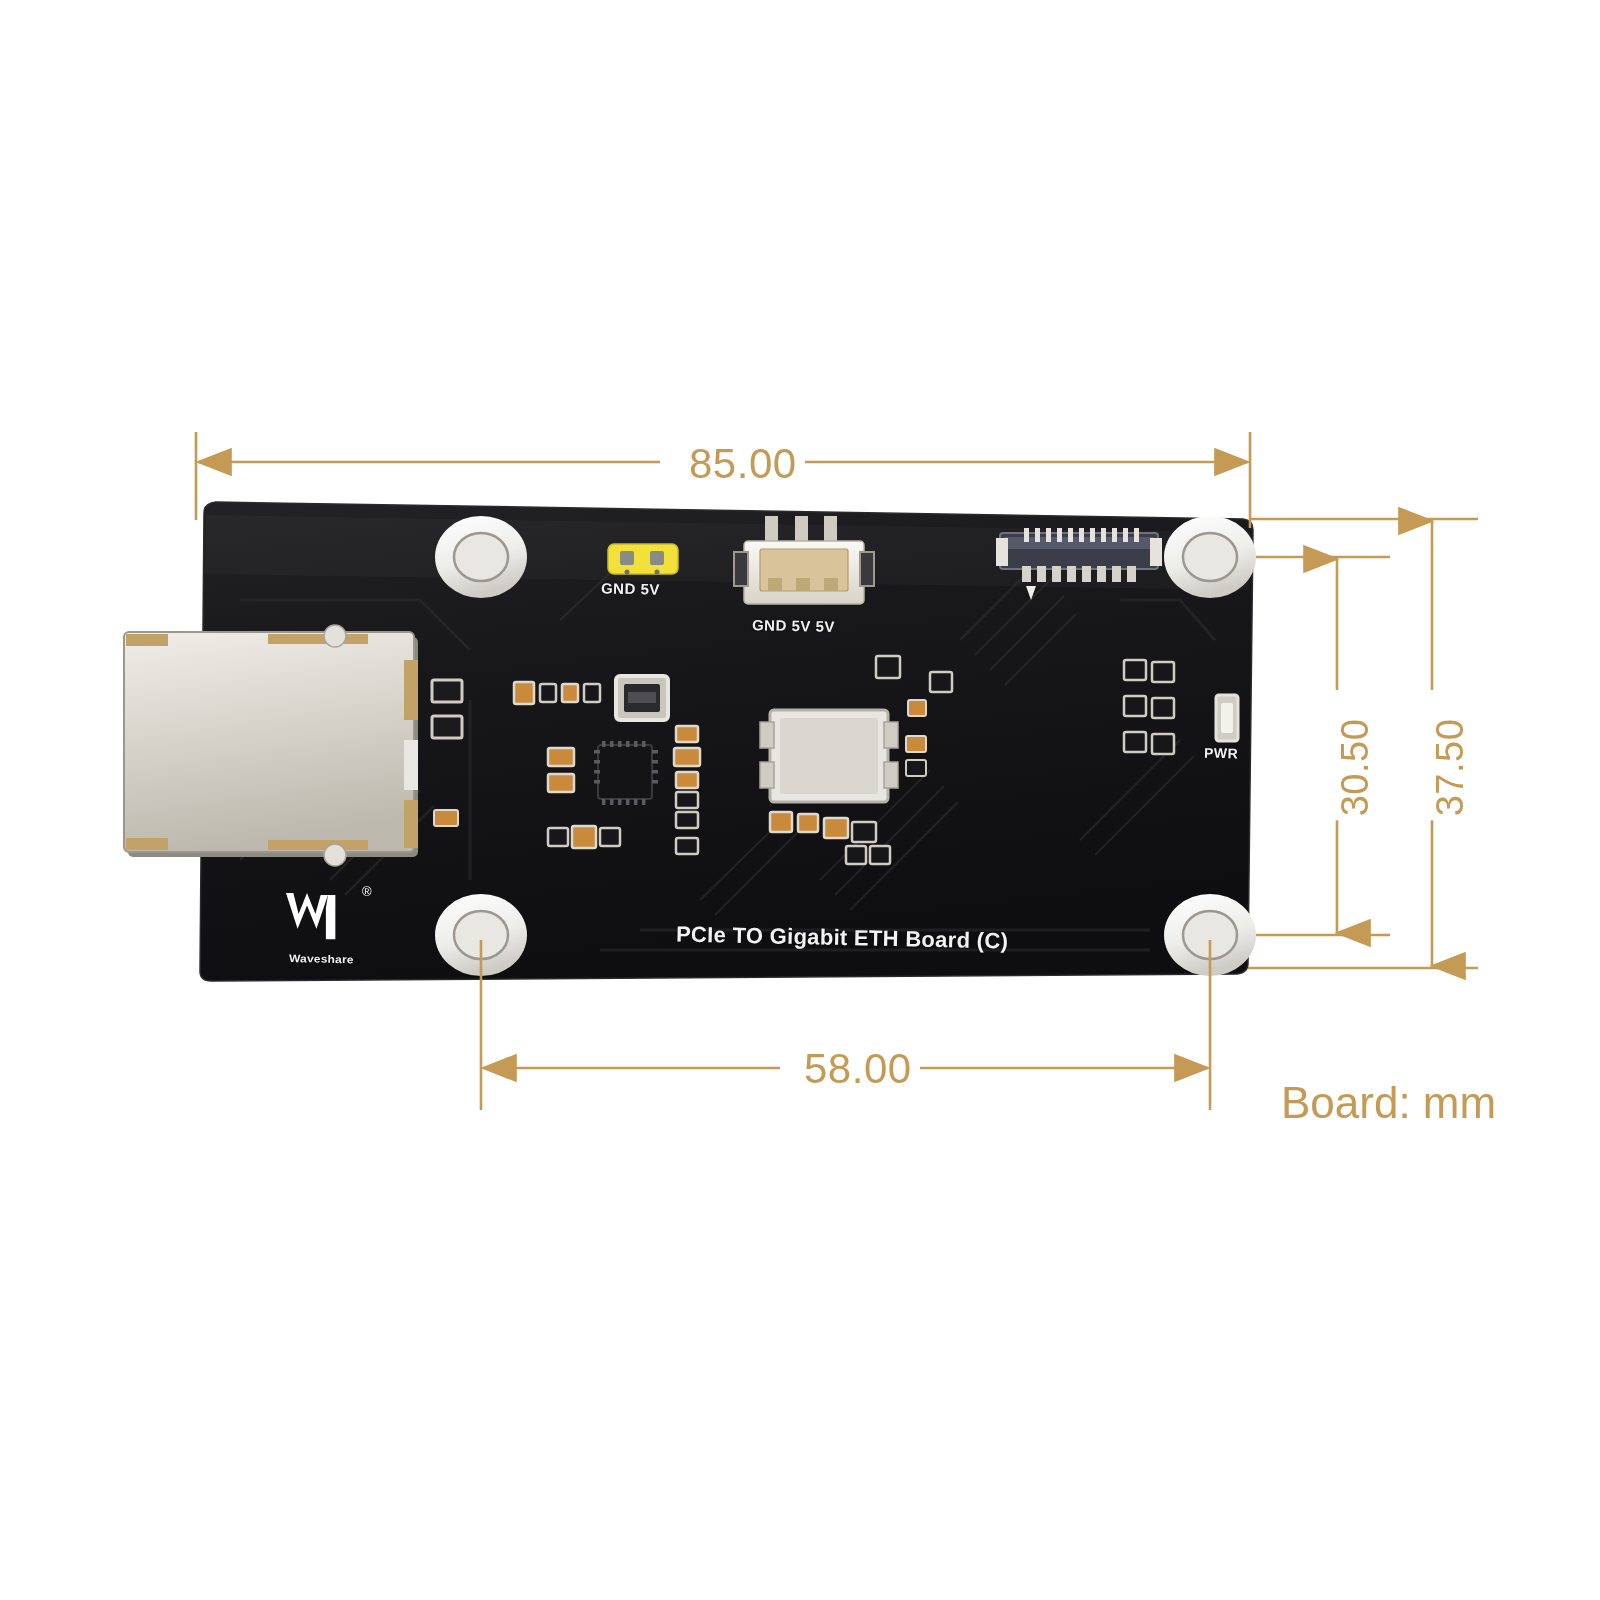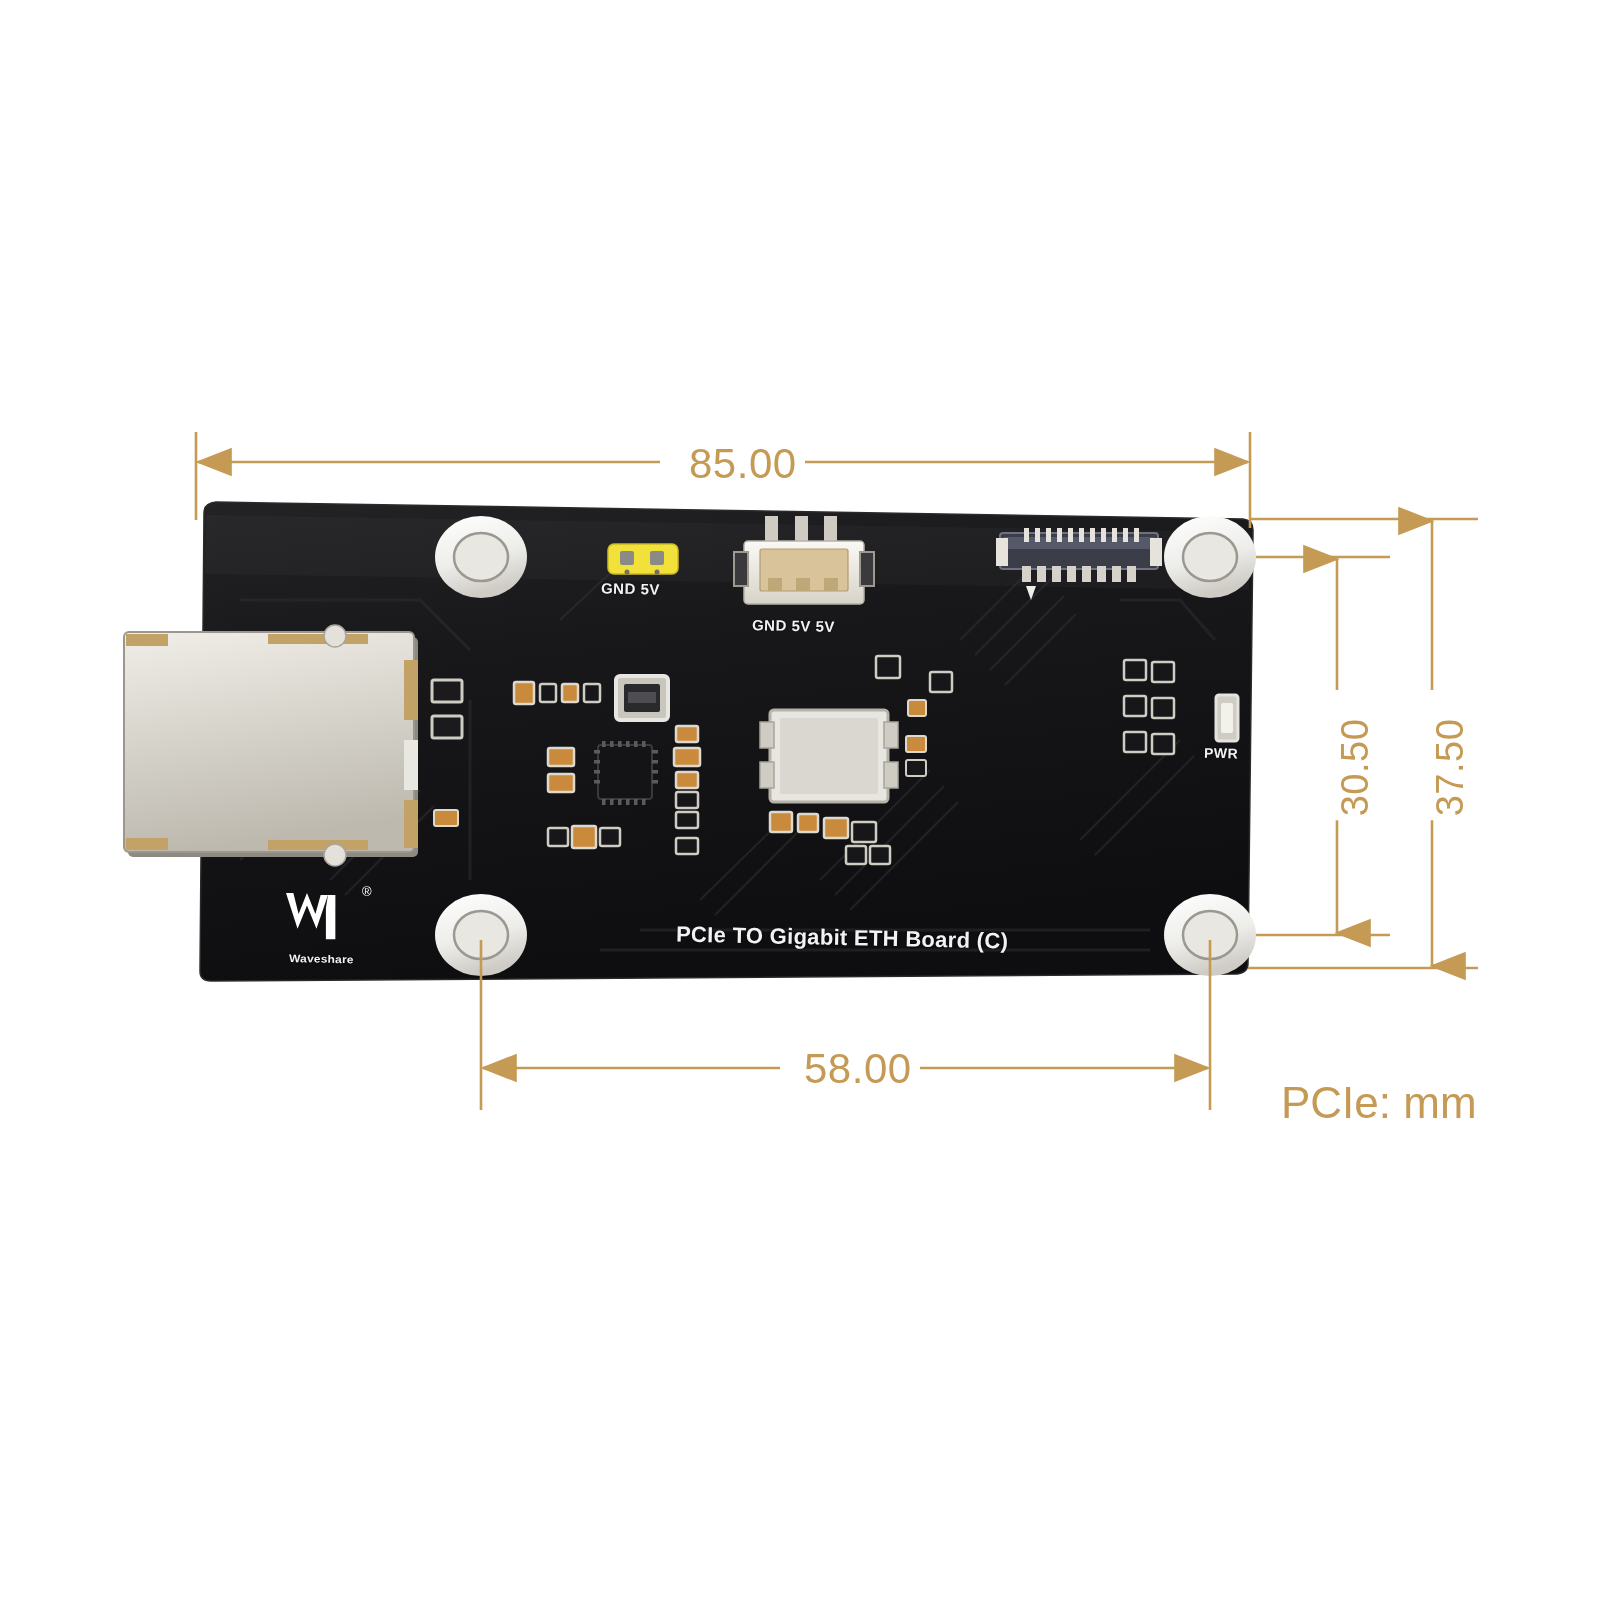--- a/index.html
+++ b/index.html
@@ -498,7 +498,7 @@
 
   <div class="dim-text" id="dim-h-outer-label">37.50</div>
 
-  <div id="unit-label">PCIe: mm</div>
+  <div id="unit-label">Board: mm</div>
 
 </div>
 

